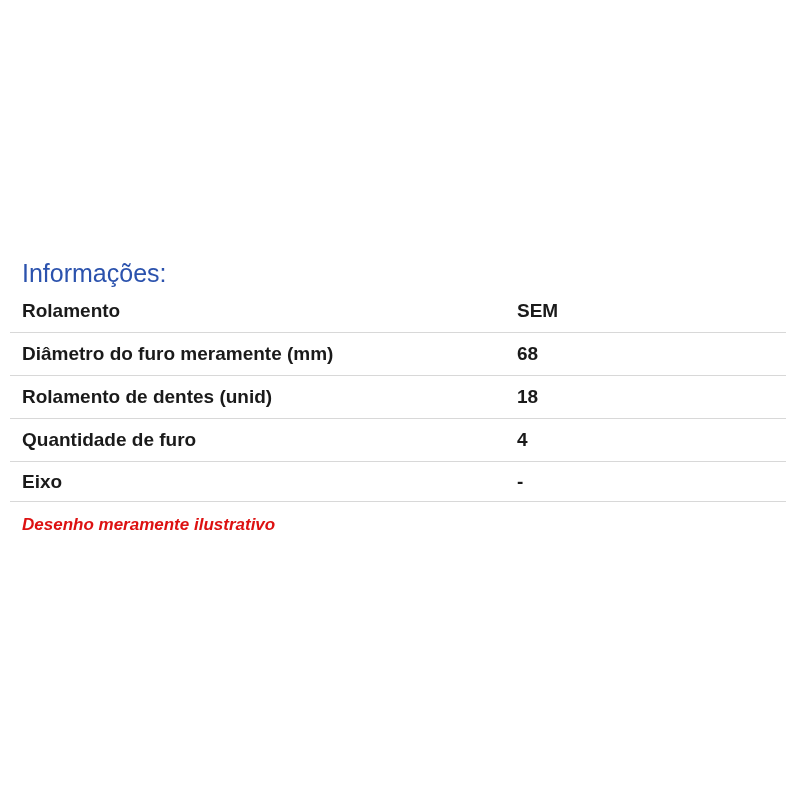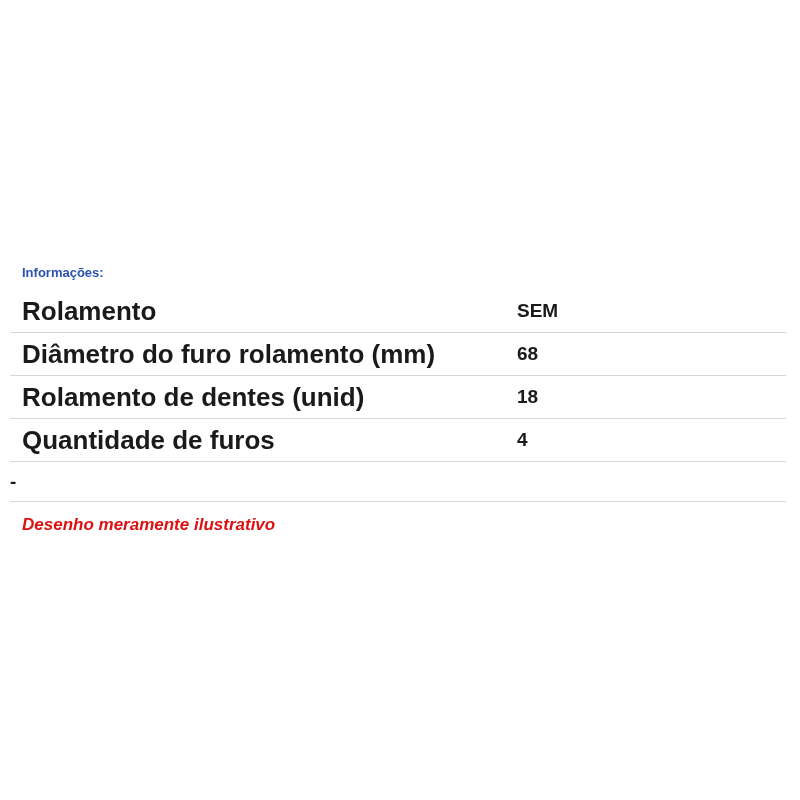--- a/index.html
+++ b/index.html
@@ -18,8 +18,8 @@
     position: absolute;
     left: 22px;
     top: 261px;
-    font-size: 13px;
-    font-weight: bold;
+    font-size: 25px;
+    font-weight: normal;
     color: #2b52ad;
     line-height: 24px;
     white-space: nowrap;

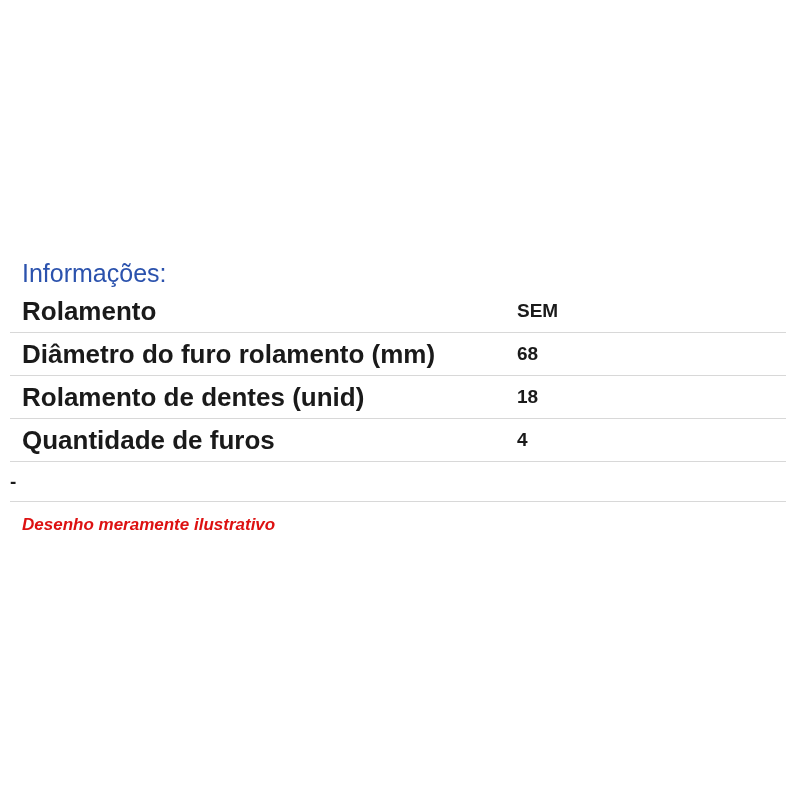--- a/index.html
+++ b/index.html
@@ -44,7 +44,7 @@
     flex: 0 0 507px;
     box-sizing: border-box;
     padding-left: 12px;
-    font-size: 26px;
+    font-size: 19px;
     font-weight: bold;
     color: #1a1a1a;
     white-space: nowrap;

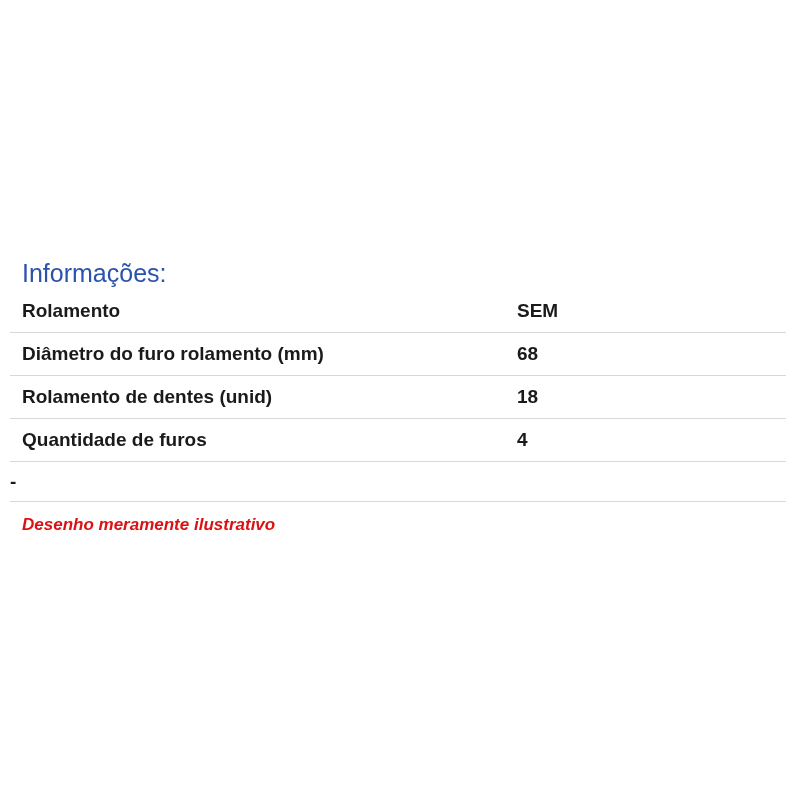--- a/index.html
+++ b/index.html
@@ -81,7 +81,7 @@
   </div>
 
   <div class="spec-row">
-    <div class="spec-label">Diâmetro do furo rolamento (mm)</div>
+    <div class="spec-label">Diâmetro do furo meramente (mm)</div>
     <div class="spec-value">68</div>
   </div>
 

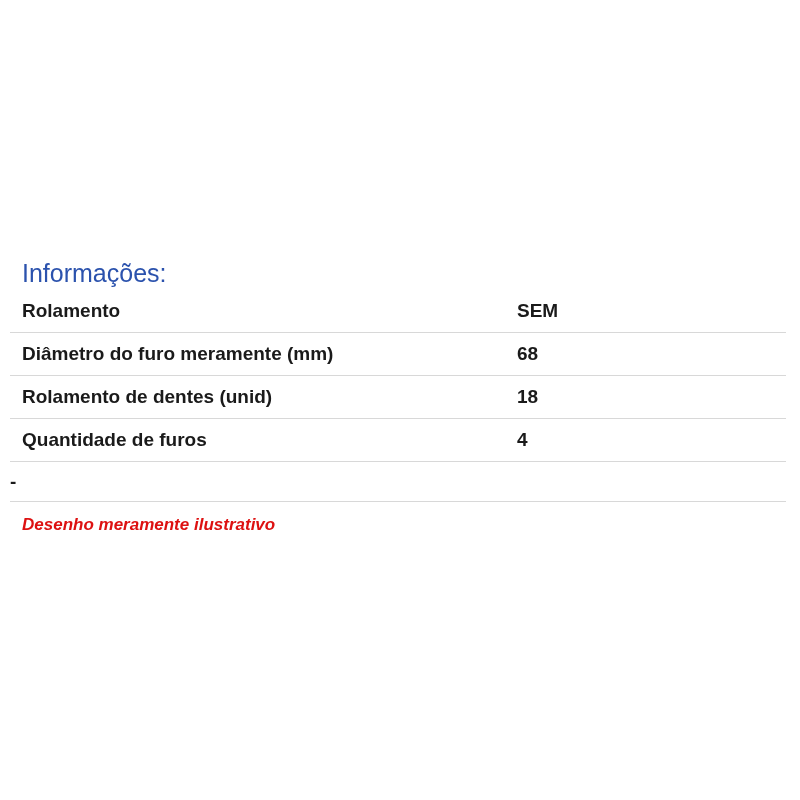--- a/index.html
+++ b/index.html
@@ -91,7 +91,7 @@
   </div>
 
   <div class="spec-row">
-    <div class="spec-label">Quantidade de furos</div>
+    <div class="spec-label">Quantidade de furo</div>
     <div class="spec-value">4</div>
   </div>
 

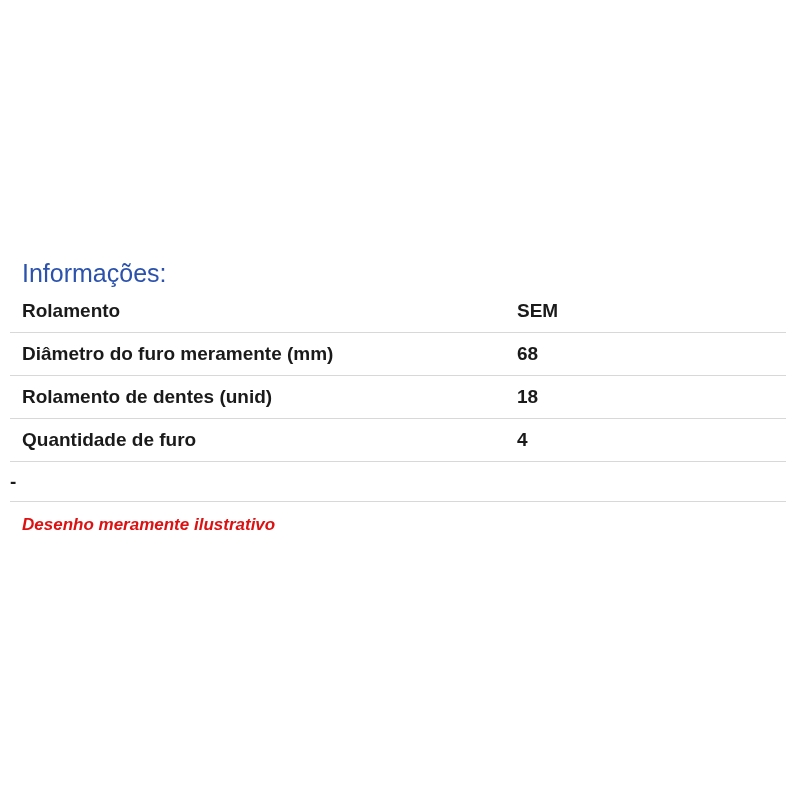--- a/index.html
+++ b/index.html
@@ -96,6 +96,7 @@
   </div>
 
   <div class="spec-row last">
+    <div class="spec-label">Eixo</div>
     <div class="spec-value">-</div>
   </div>
 

